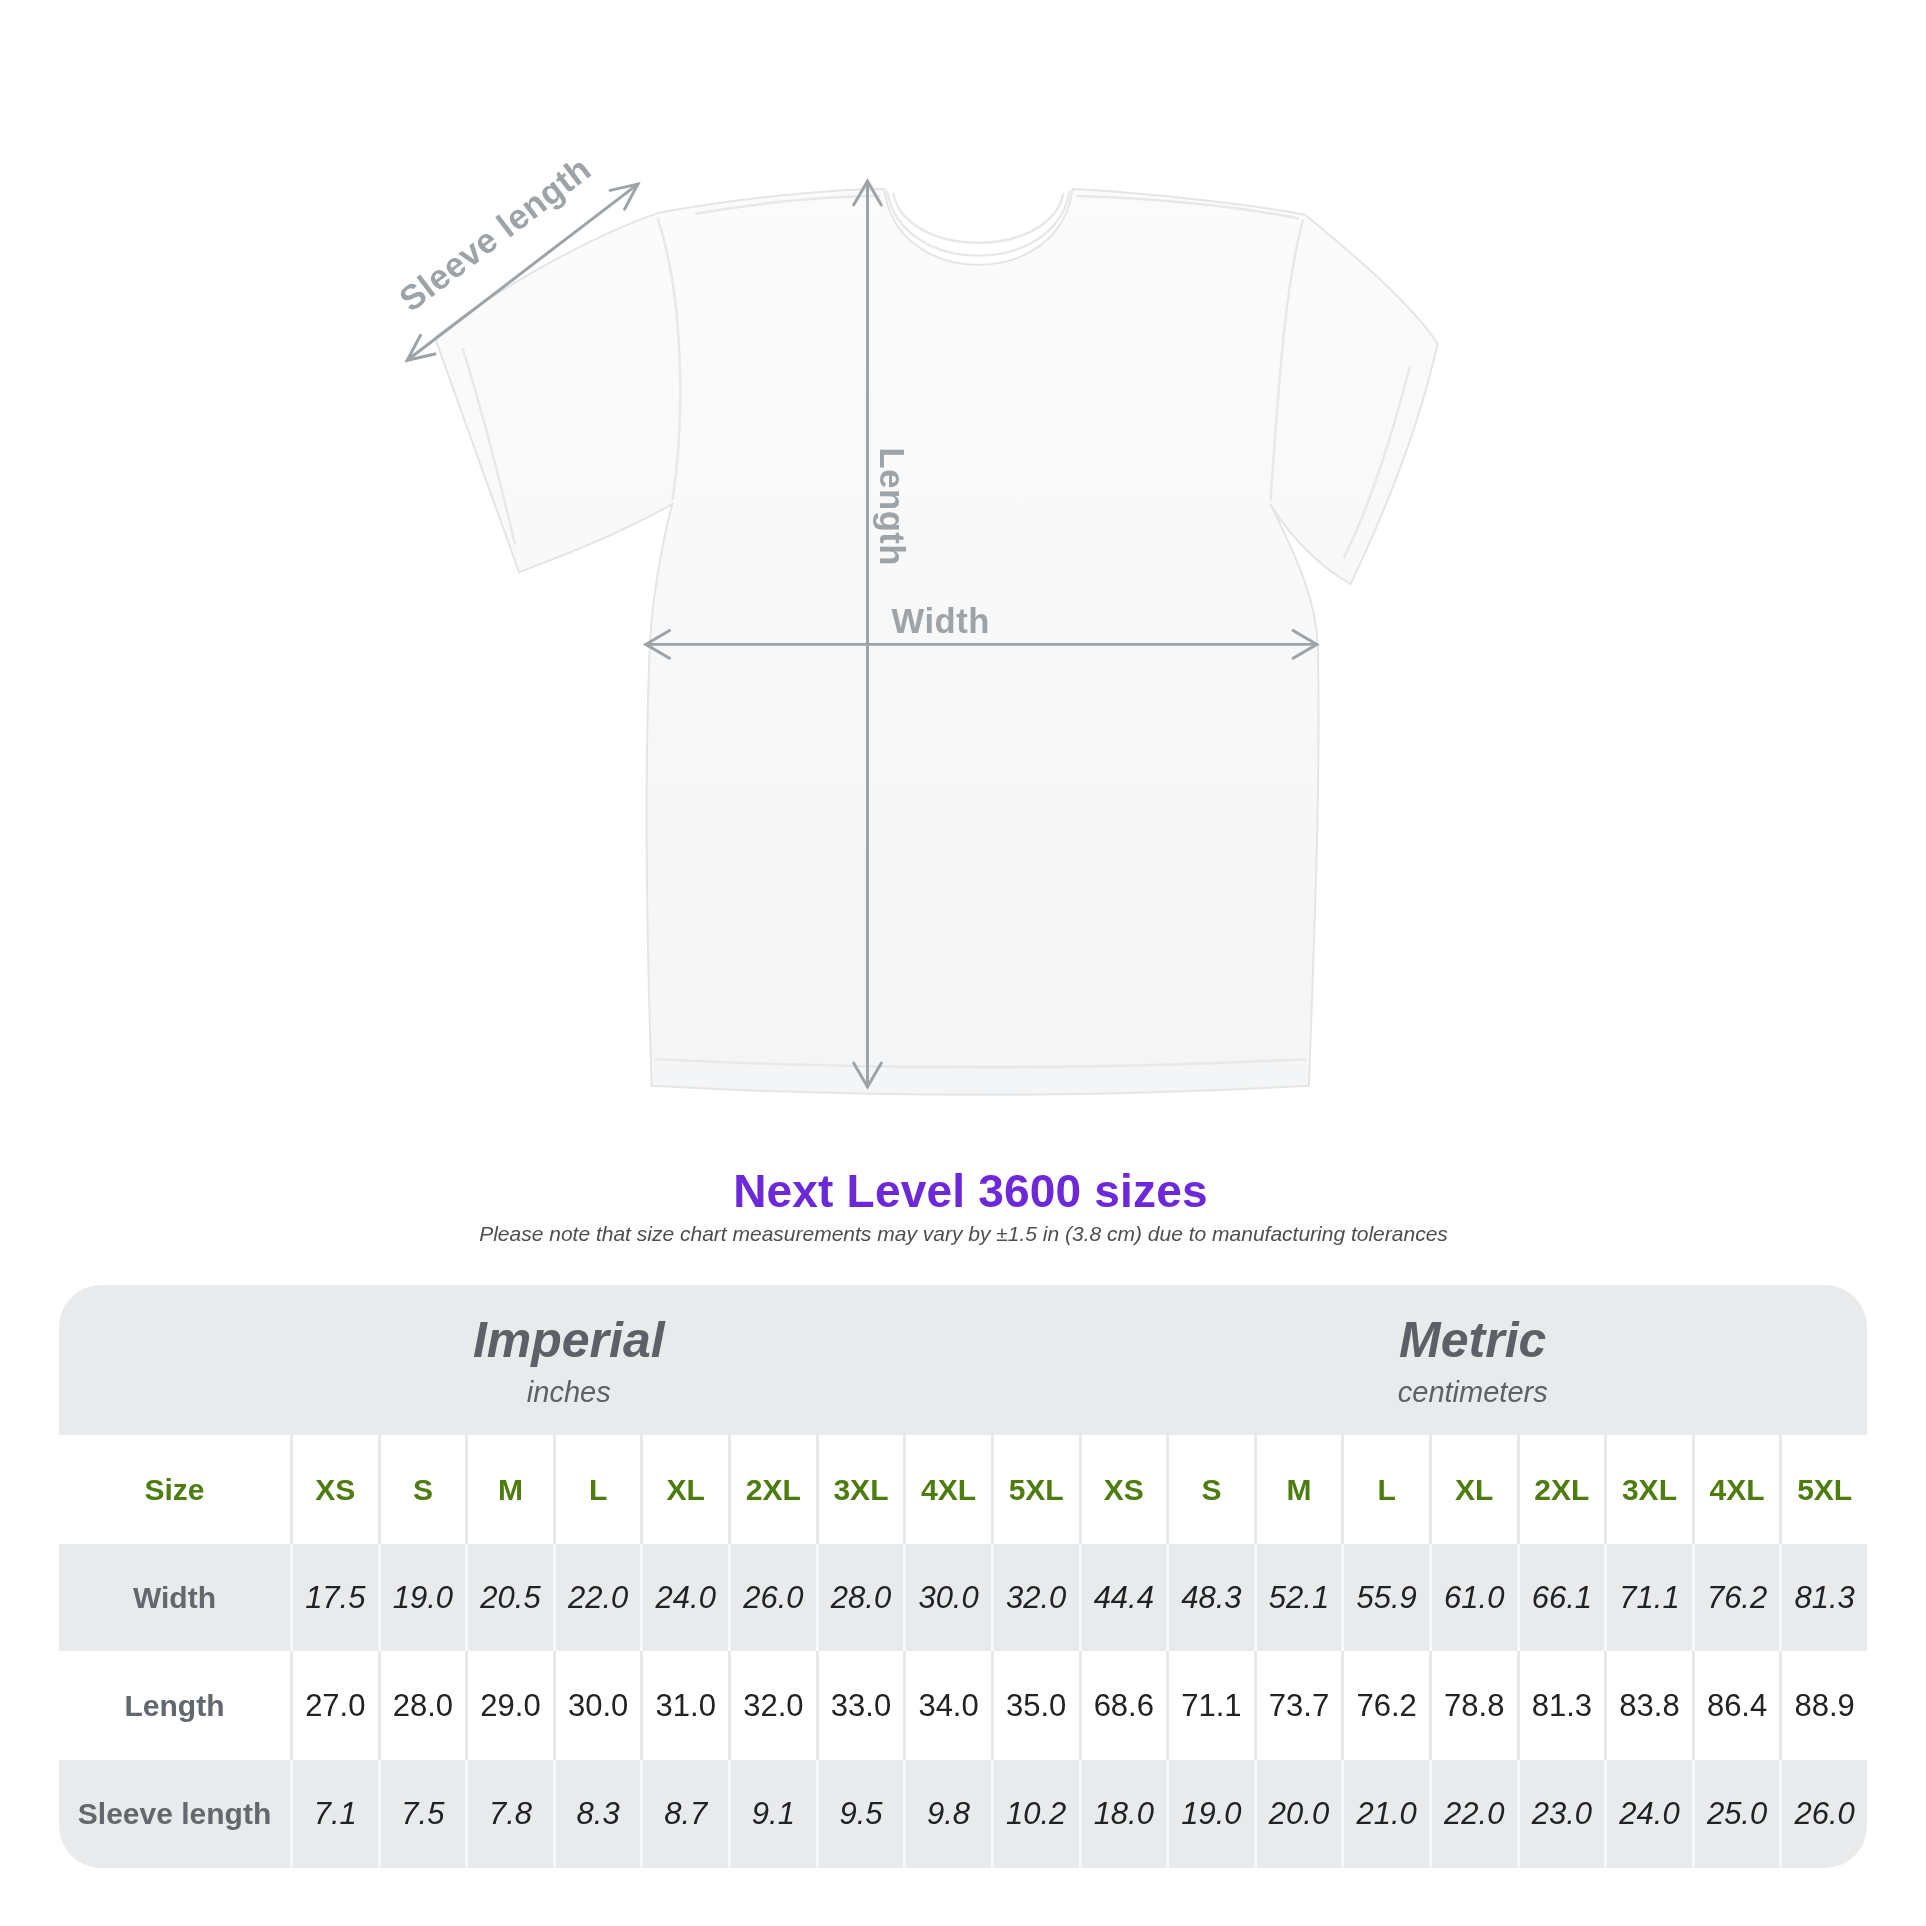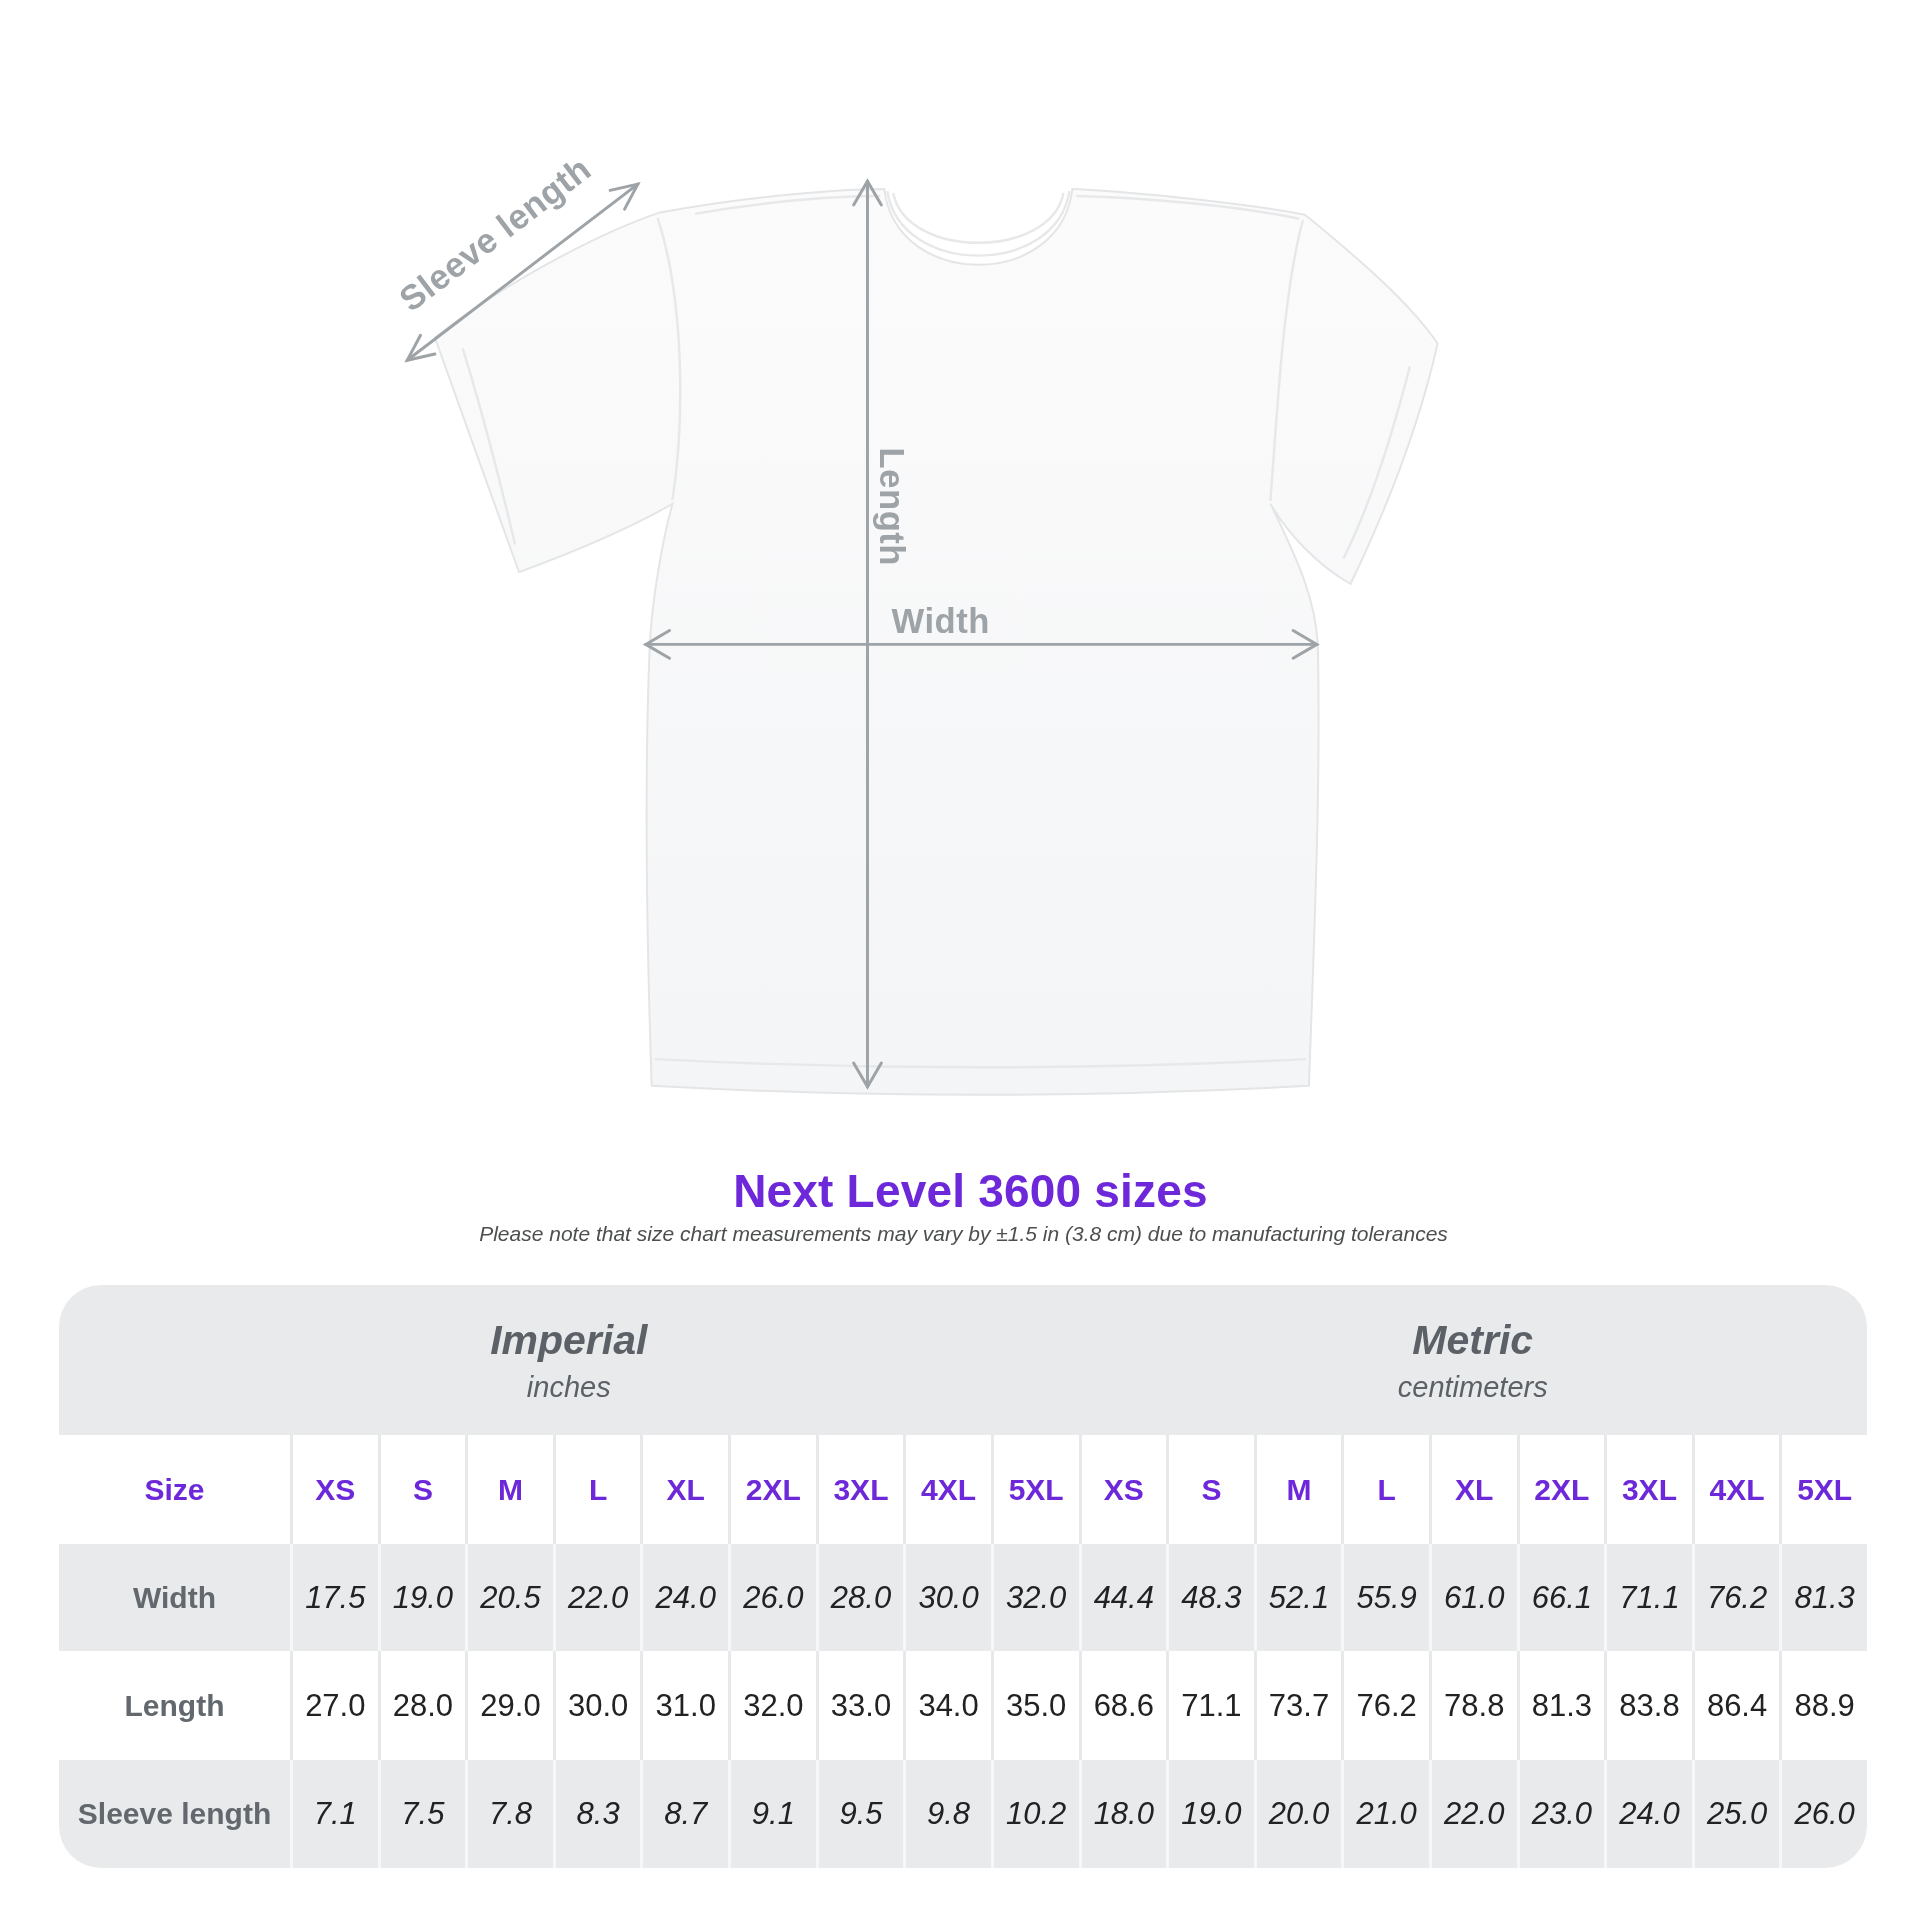--- a/index.html
+++ b/index.html
@@ -36,7 +36,7 @@
   }
   .band-imperial{grid-column:1/11;}
   .band-metric{grid-column:11/20;}
-  .band-title{font-size:41px;font-weight:bold;font-style:italic;color:#5b6166;}
+  .band-title{font-size:50px;font-weight:bold;font-style:italic;color:#5b6166;}
   .band-unit{font-size:29px;font-style:italic;color:#5b6166;}
 
   .cell{display:flex;align-items:center;justify-content:center;}

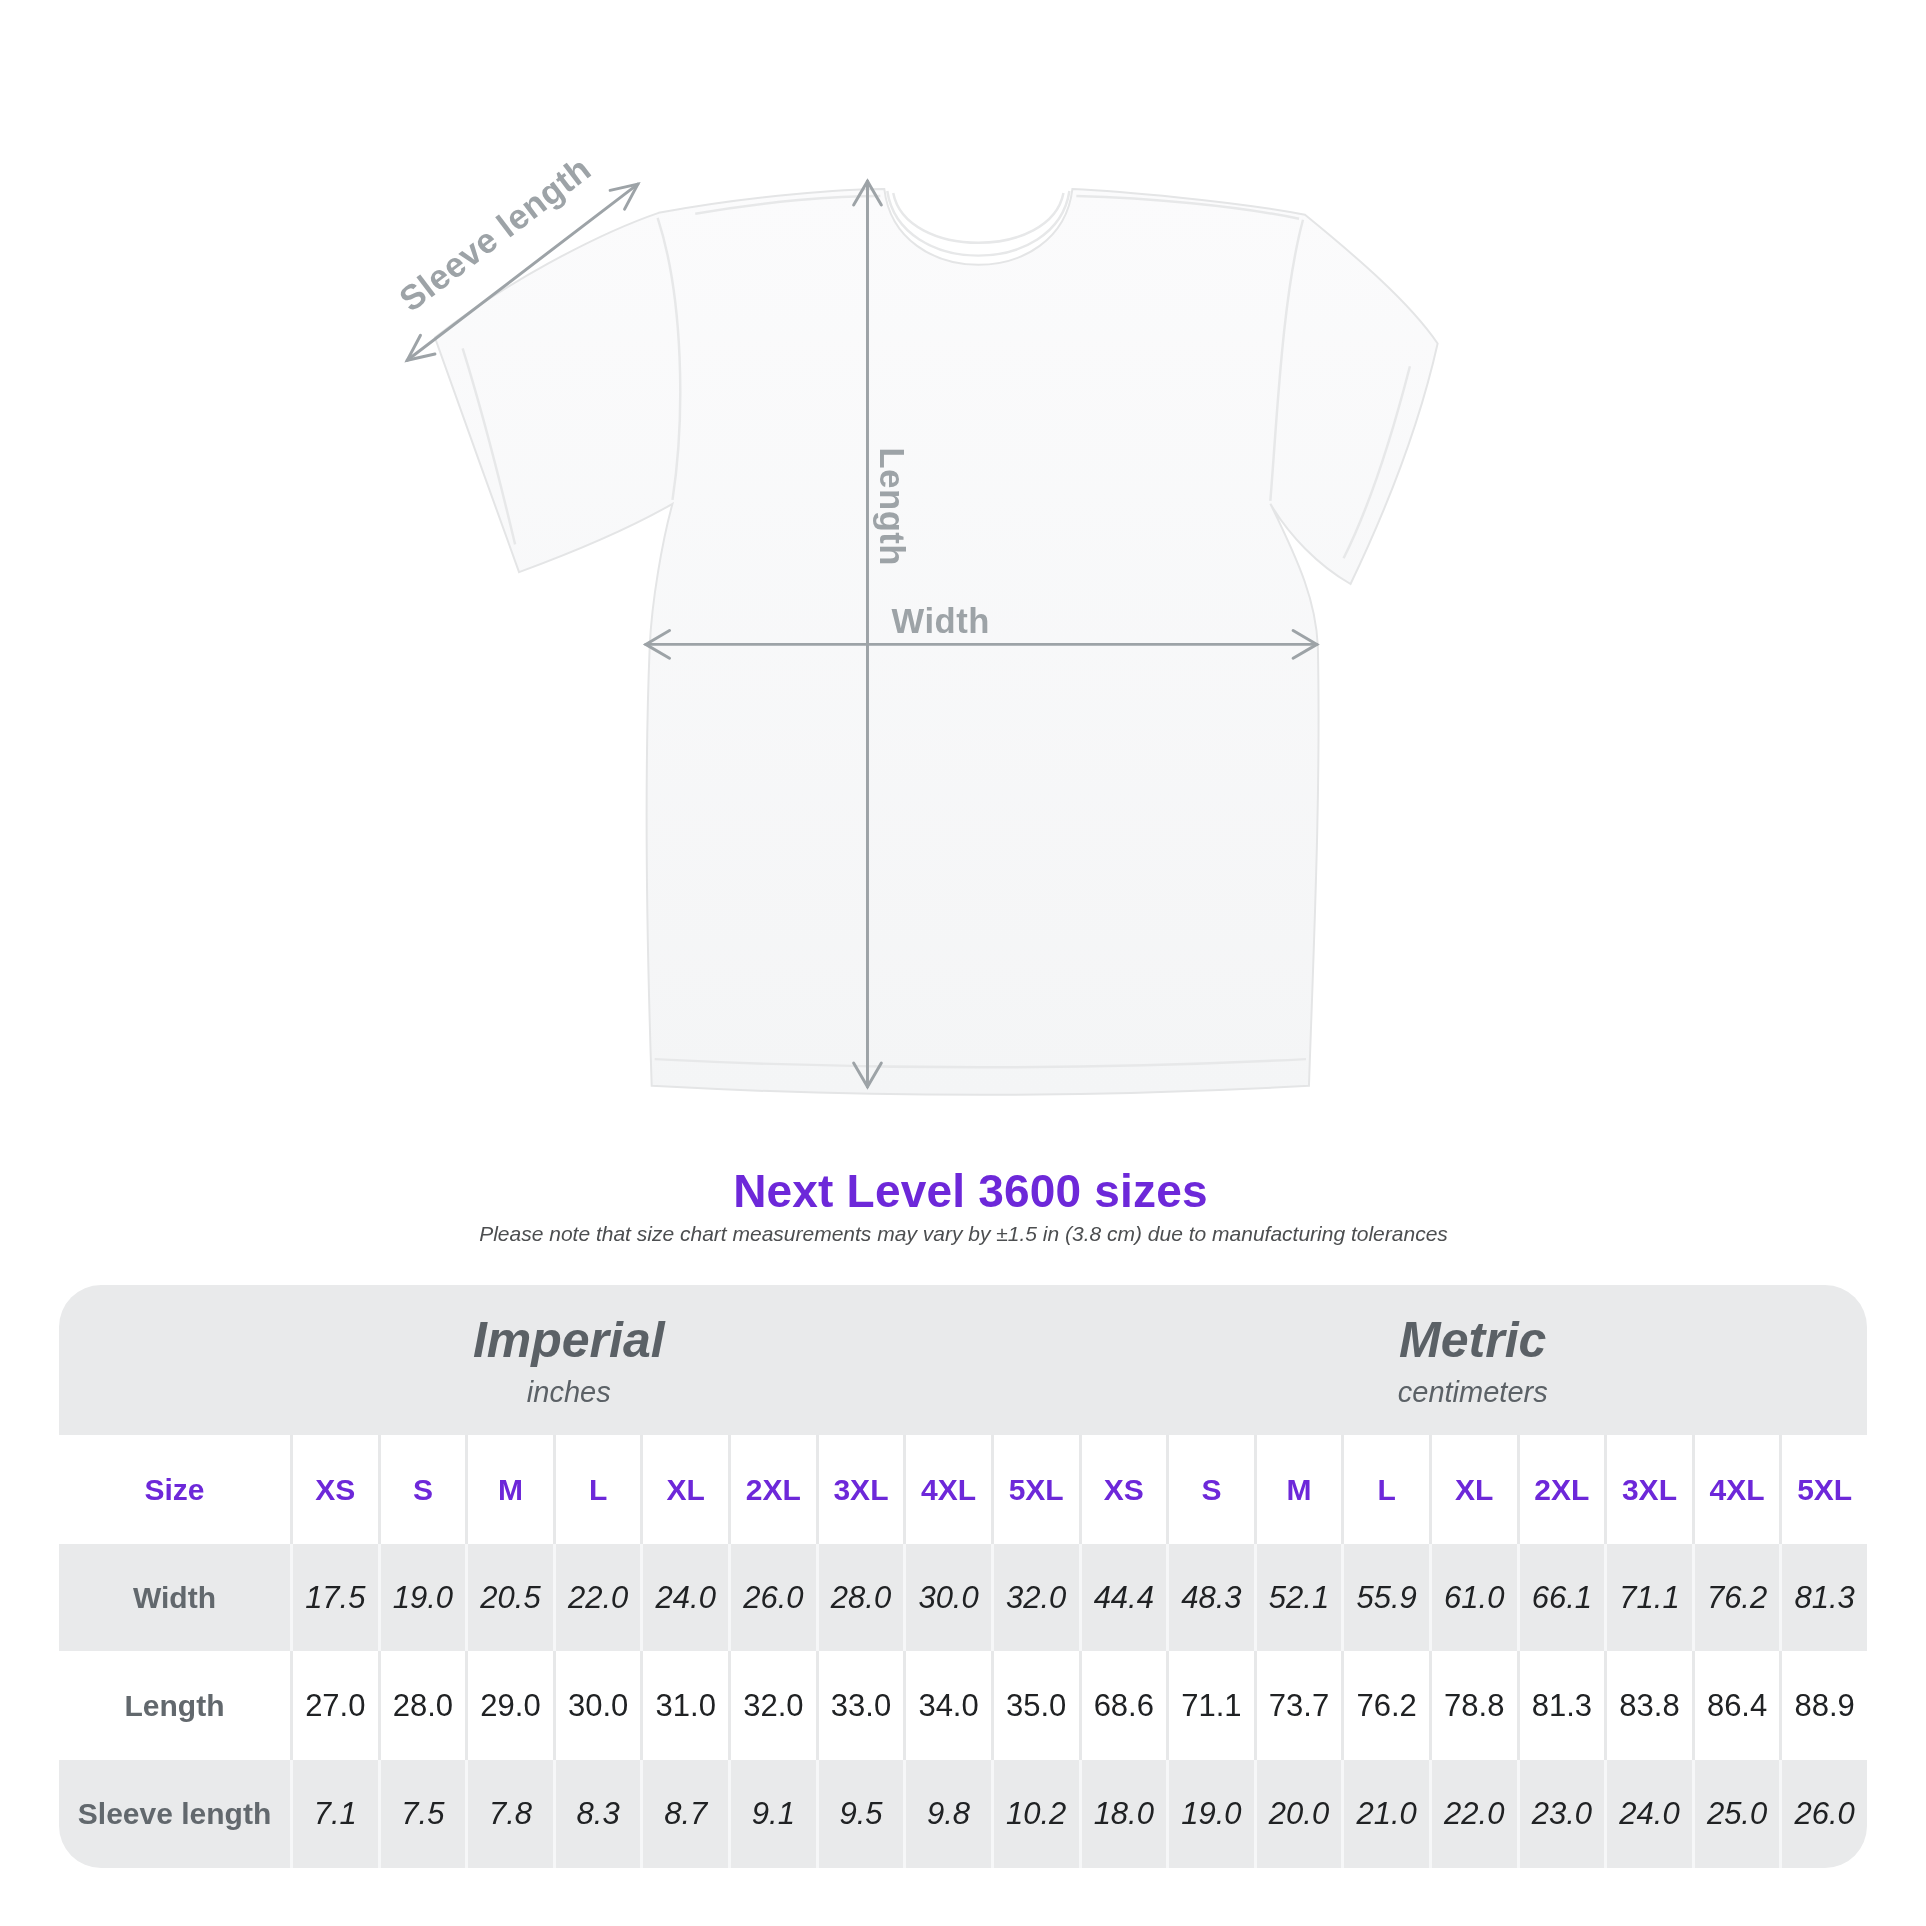--- a/index.html
+++ b/index.html
@@ -46,7 +46,7 @@
   .w.sep{border-left-color:#e7e8e9;}
   .g.sep{border-left-color:#f6f7f8;font-style:italic;}
 
-  .size-hdr{font-size:30px;font-weight:bold;color:#6d28d9;}
+  .size-hdr{font-size:30px;font-weight:bold;color:#4d7c0f;}
   .row-label{font-size:30px;font-weight:bold;color:#62686d;}
   .val{font-size:31px;color:#202224;}
 </style>

